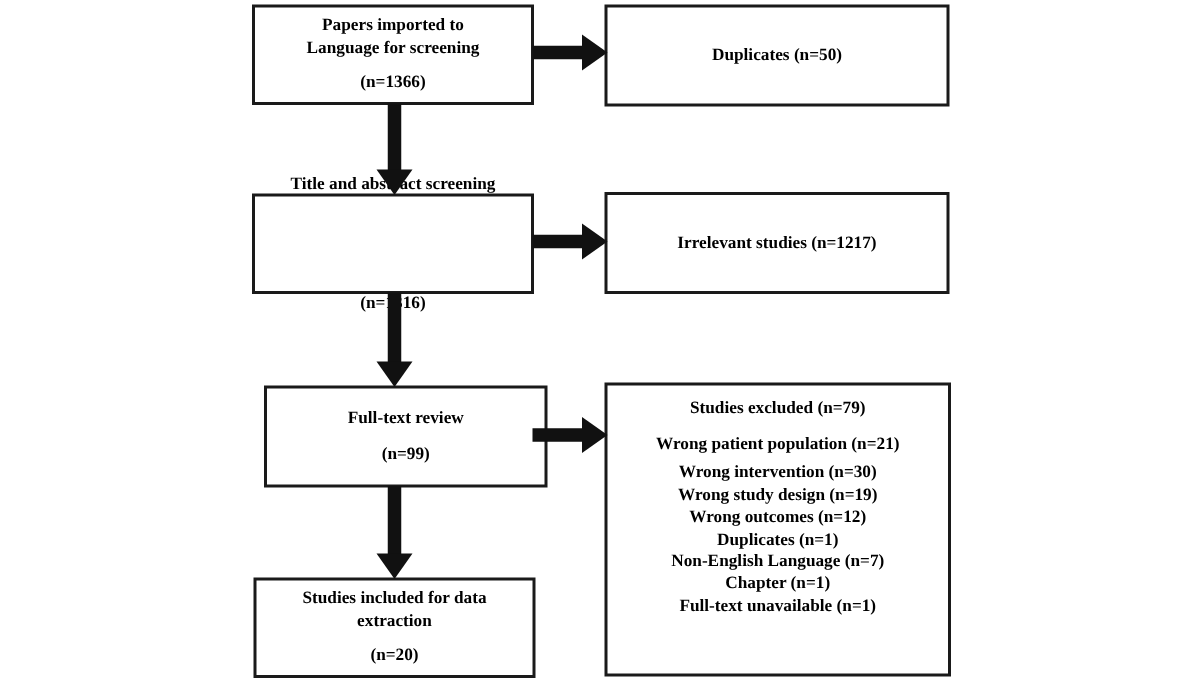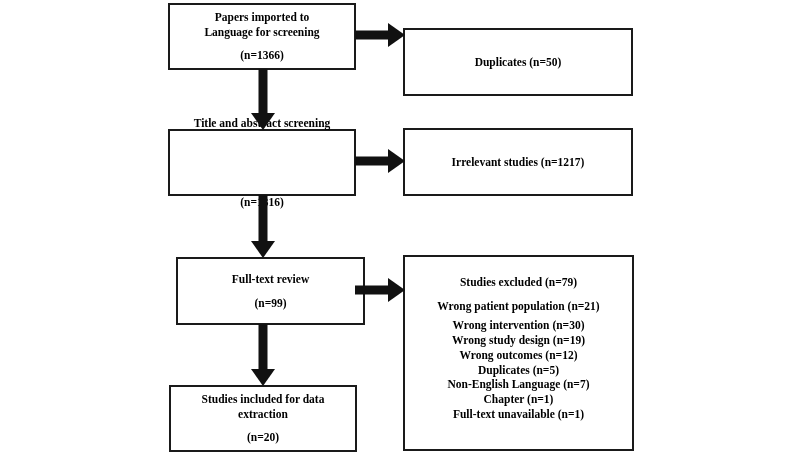--- a/index.html
+++ b/index.html
@@ -39,7 +39,7 @@
 
   
   #box-imported      { left: 168px; top: 3px;   width: 188px; height: 67px; }
-  #box-duplicates    { left: 403px; top: 3px;   width: 230px; height: 68px; margin-top: 25px; }
+  #box-duplicates    { left: 403px; top: 3px;   width: 230px; height: 68px; }
   #box-title-abstract{ left: 168px; top: 129px; width: 188px; height: 67px; gap: 32px; }
   #box-irrelevant    { left: 403px; top: 128px; width: 230px; height: 68px; }
   #box-fulltext      { left: 176px; top: 257px; width: 189px; height: 68px; }

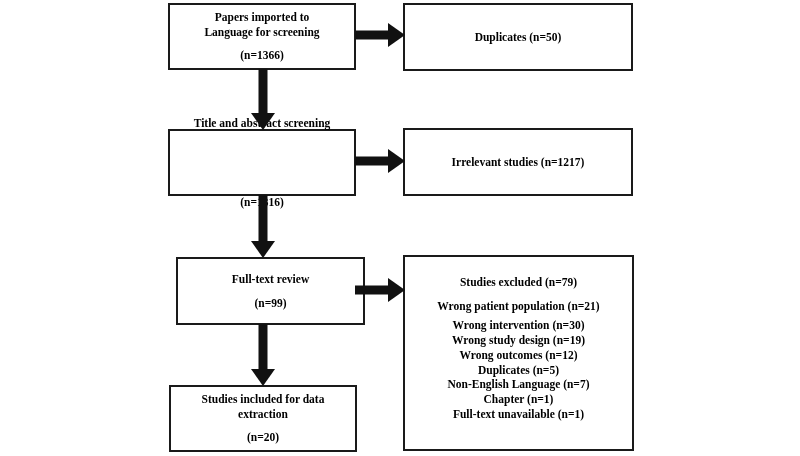--- a/index.html
+++ b/index.html
@@ -44,7 +44,7 @@
   #box-irrelevant    { left: 403px; top: 128px; width: 230px; height: 68px; }
   #box-fulltext      { left: 176px; top: 257px; width: 189px; height: 68px; }
   #box-excluded      { left: 403px; top: 255px; width: 231px; height: 196px;
-                       justify-content: flex-start; padding-top: 18px; }
+                       justify-content: flex-start; padding-top: 8px; }
   #box-included      { left: 169px; top: 385px; width: 188px; height: 67px; }
 
   

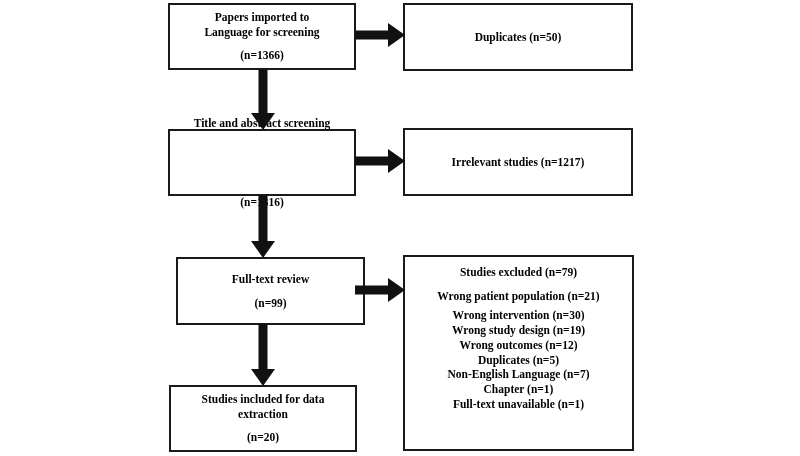--- a/index.html
+++ b/index.html
@@ -143,7 +143,7 @@
     <span class="ln">Wrong intervention (n=30)</span>
     <span class="ln">Wrong study design (n=19)</span>
     <span class="ln">Wrong outcomes (n=12)</span>
-    <span class="ln">Duplicates (n=5)</span>
+    <span class="ln">Duplicates (n=1)</span>
     <span class="ln">Non-English Language (n=7)</span>
     <span class="ln">Chapter (n=1)</span>
     <span class="ln">Full-text unavailable (n=1)</span>

